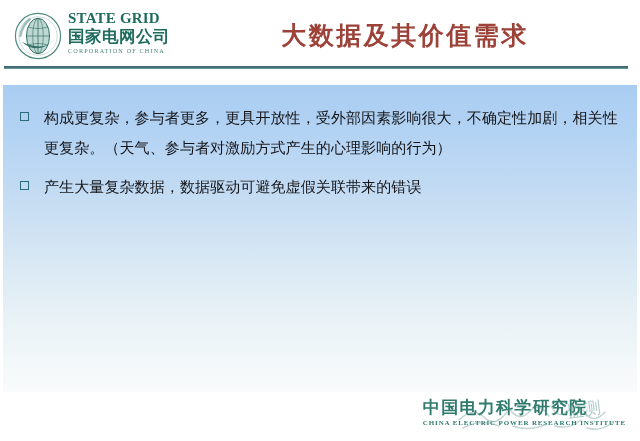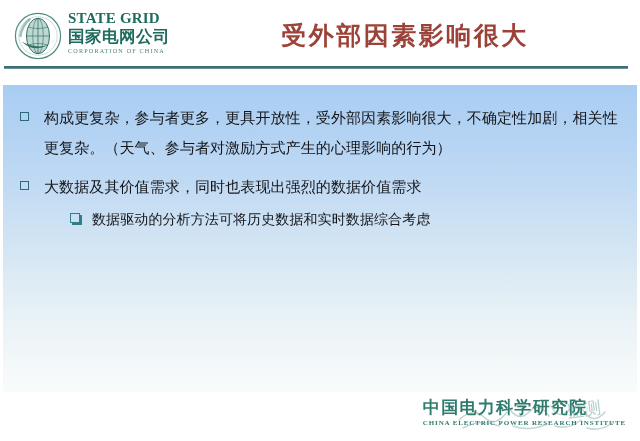--- a/index.html
+++ b/index.html
@@ -251,7 +251,7 @@
       </div>
     </div>
 
-    <div id="slide-title">受外部因素影响很大</div>
+    <div id="slide-title">大数据及其价值需求</div>
     <div id="header-rule"></div>
   </div>
 

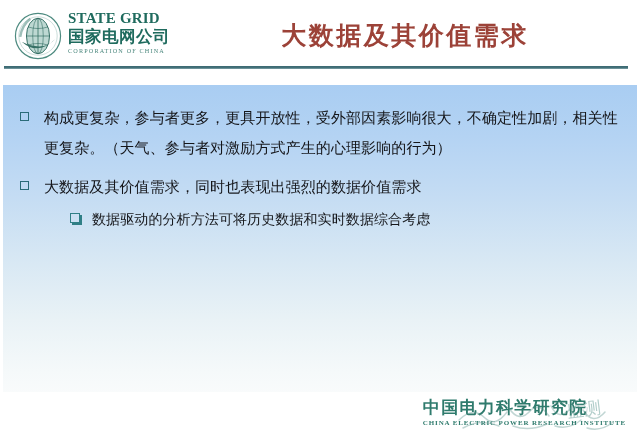--- a/index.html
+++ b/index.html
@@ -265,7 +265,7 @@
 
       <div class="bullet-l1">
         <span class="marker"></span>
-        <span class="txt">大数据及其价值需求，同时也表现出强烈的数据价值需求</span>
+        <span class="txt">产生大量复杂数据，数据驱动可避免虚假关联带来的错误</span>
 
         <div class="sub-list">
           <div class="bullet-l2">

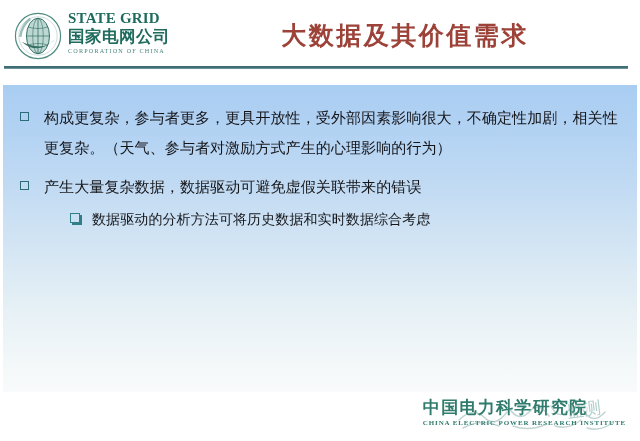--- a/index.html
+++ b/index.html
@@ -268,10 +268,6 @@
         <span class="txt">产生大量复杂数据，数据驱动可避免虚假关联带来的错误</span>
 
         <div class="sub-list">
-          <div class="bullet-l2">
-            <span class="marker"></span>
-            <span class="txt">数据驱动的分析方法可将历史数据和实时数据综合考虑</span>
-          </div>
         </div>
       </div>
 

